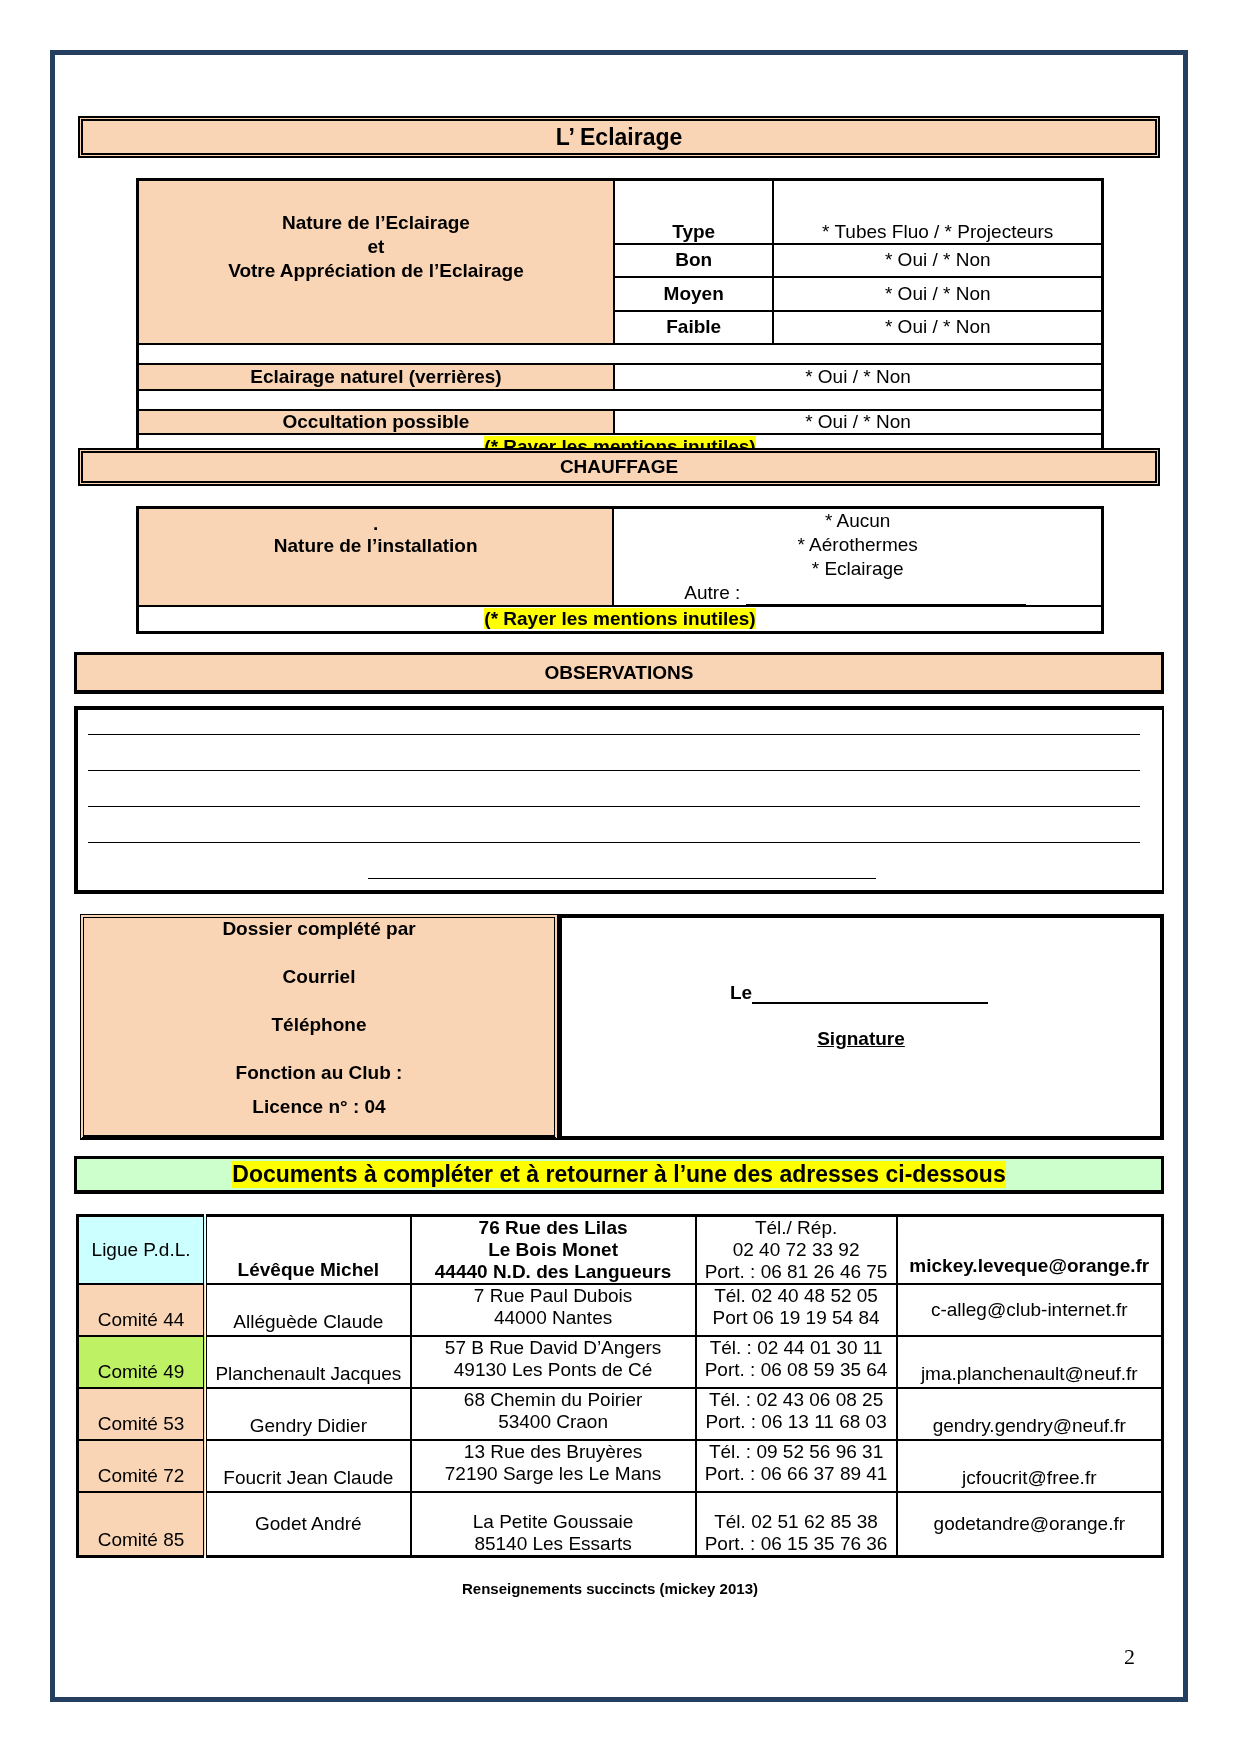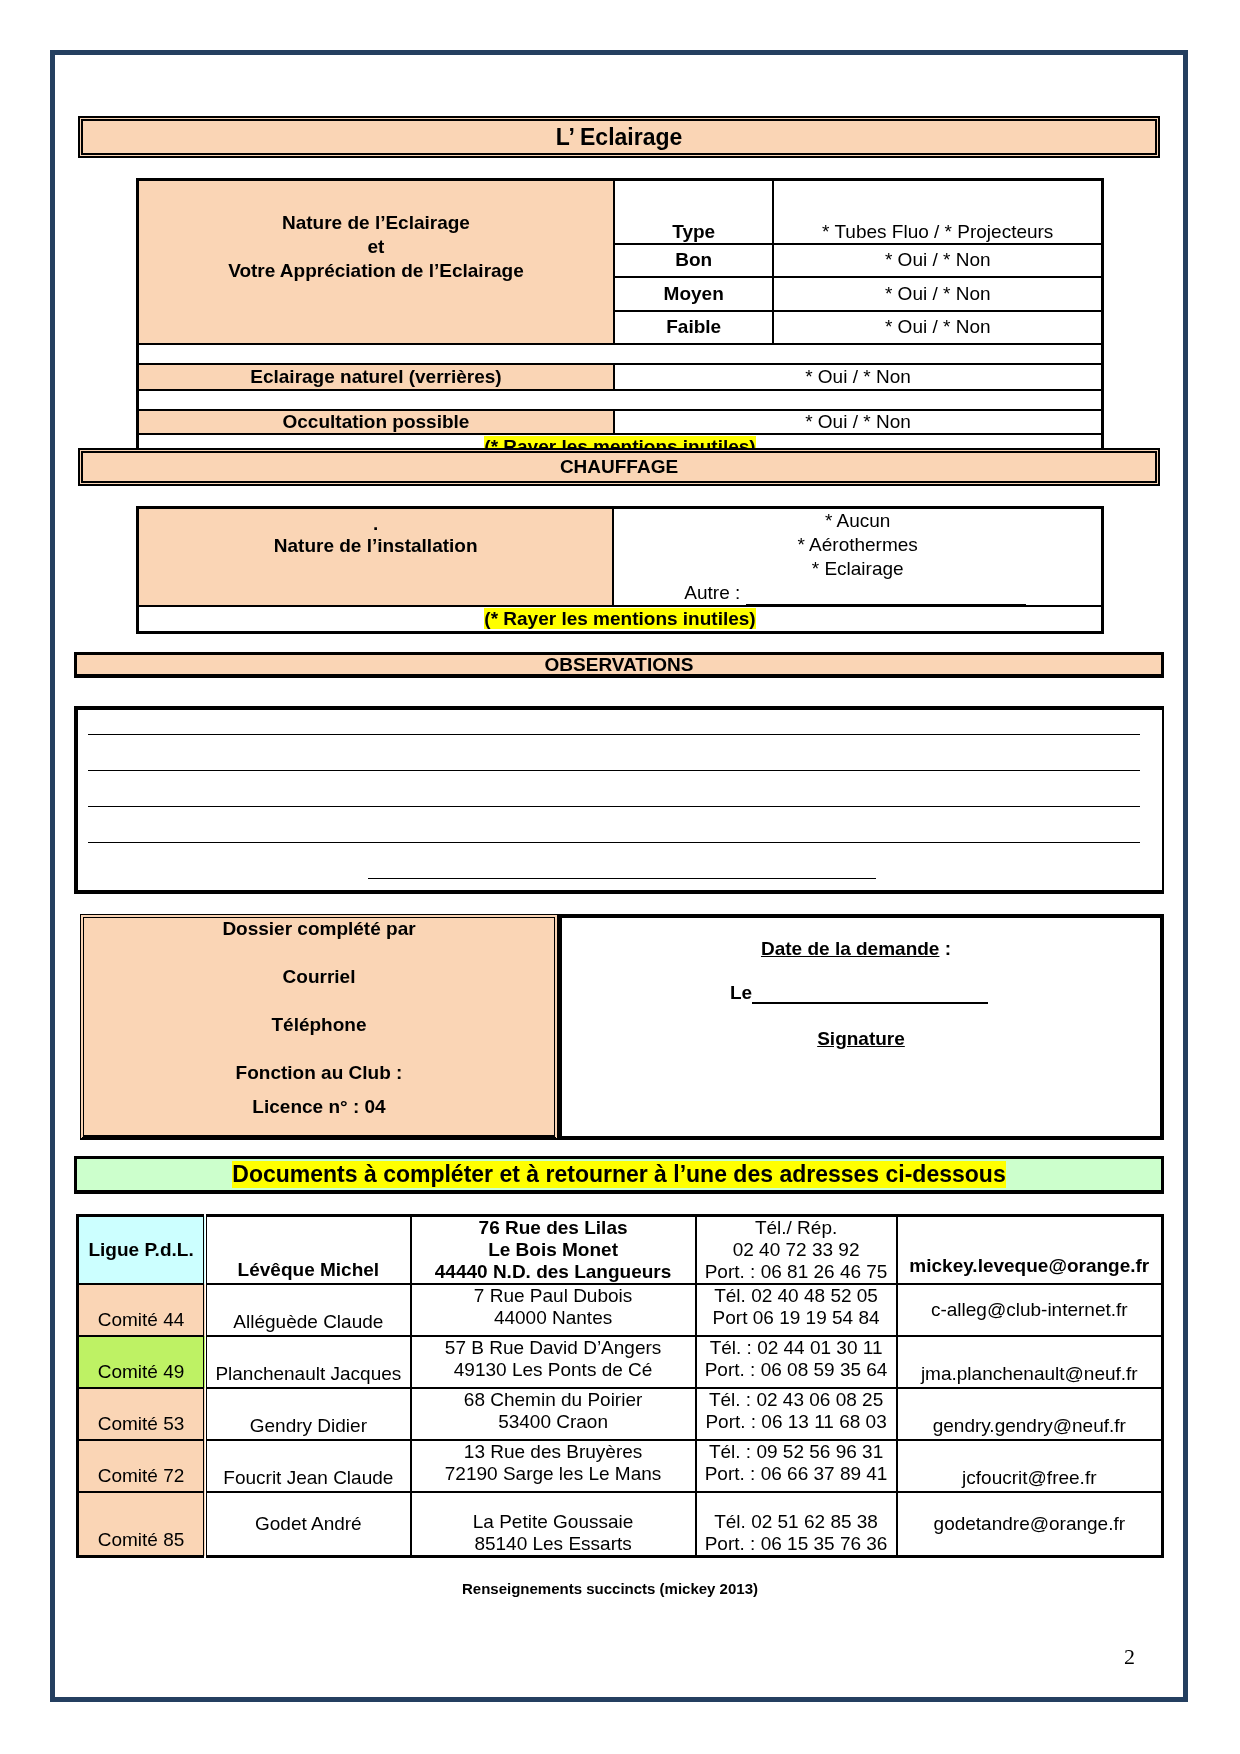--- a/index.html
+++ b/index.html
@@ -105,7 +105,7 @@
 </tbody>
   </table>
 
-<div class="abs peach band-title band-sm" style="left:74px;top:652px;width:1090px;height:26px;border:3px solid #000;border-bottom-width:4px;">
+<div class="abs peach band-title band-sm" style="left:74px;top:652px;width:1090px;height:42px;border:3px solid #000;border-bottom-width:4px;">
   <span>OBSERVATIONS</span>
 </div>
 

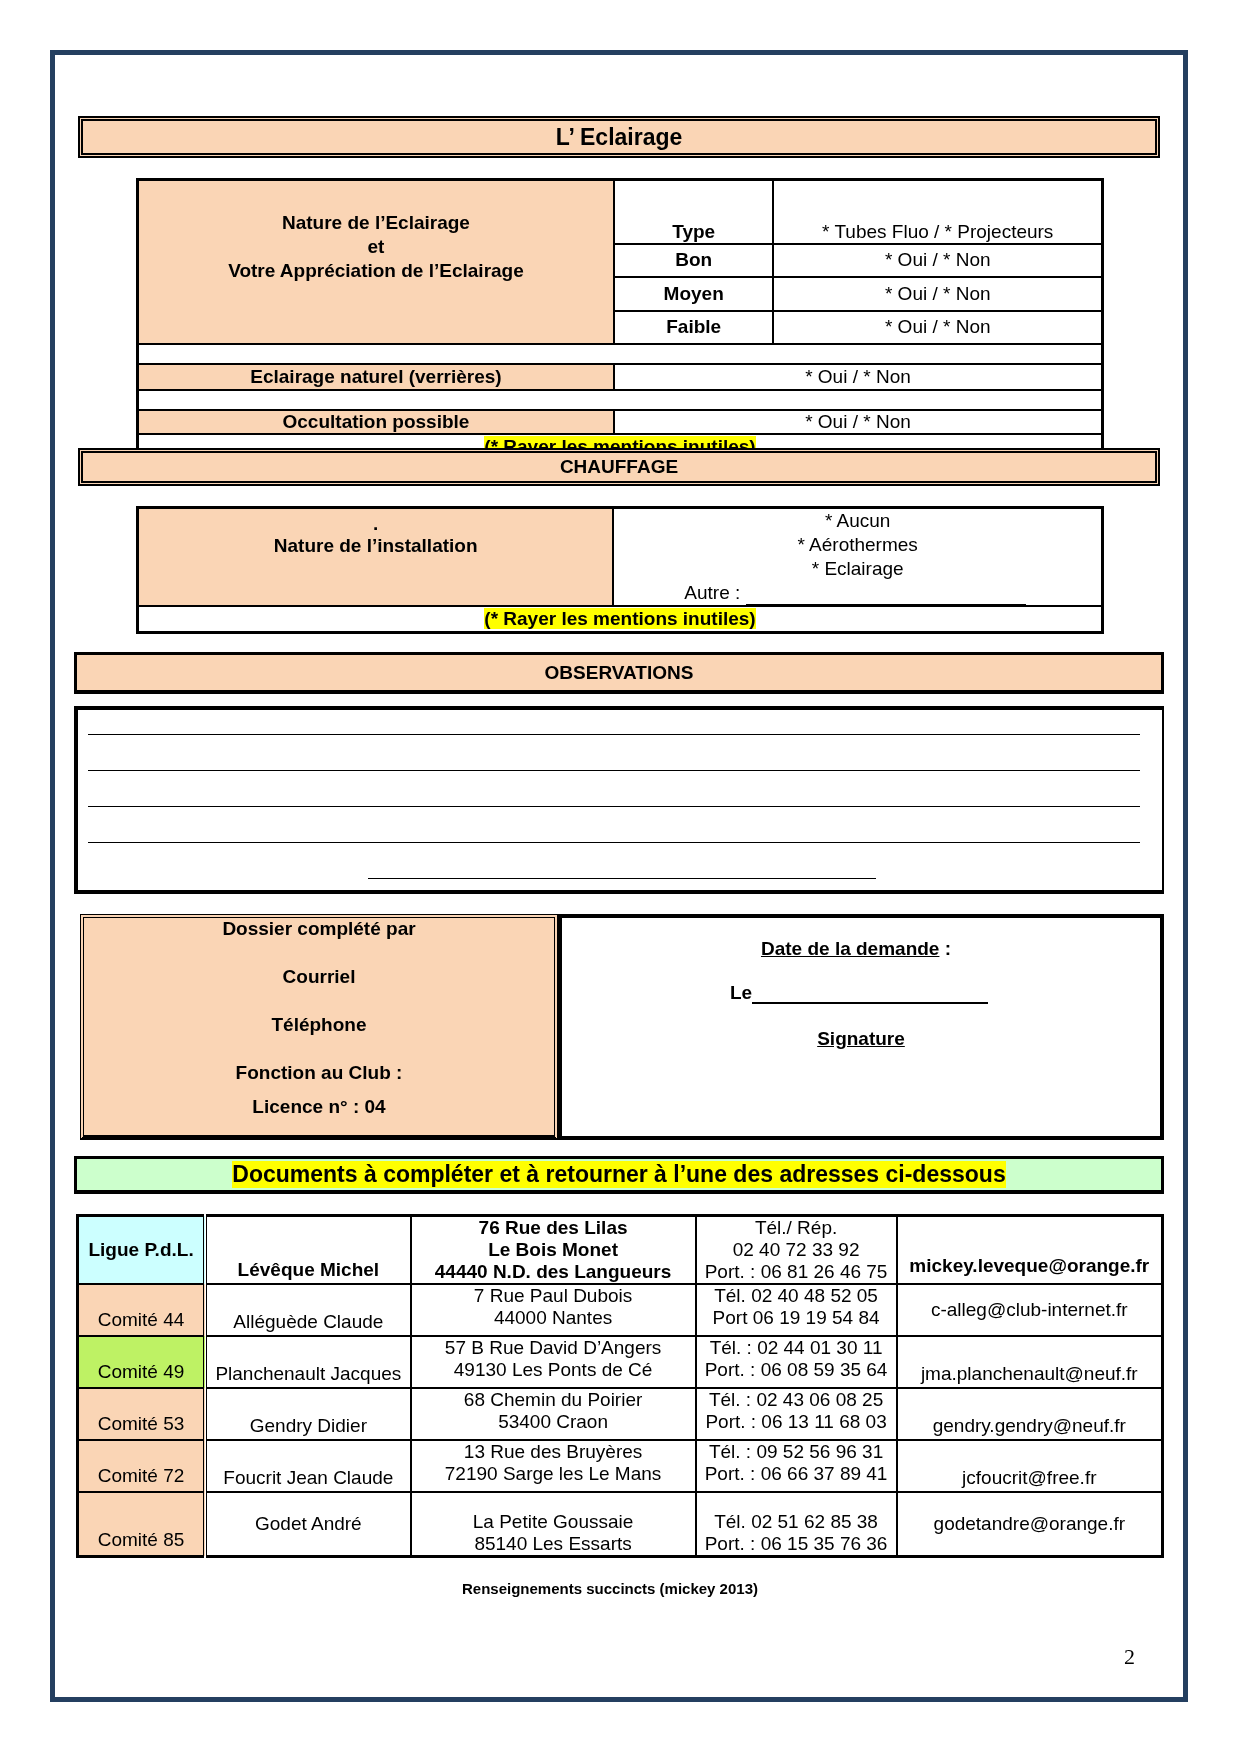--- a/index.html
+++ b/index.html
@@ -127,9 +127,6 @@
   </div>
 </div>
 <div class="abs" style="left:558px;top:914px;width:606px;height:226px;border:4px solid #000;">
-  <div style="position:absolute;left:0;right:0;top:20px;text-align:center;font-weight:bold;font-size:19px;">
-    <span style="text-decoration:underline;margin-left:-10px;">Date de la demande</span><span> :</span>
-  </div>
   <div style="position:absolute;left:168px;top:64px;font-weight:bold;font-size:19px;">
     <span>Le</span><span style="display:inline-block;width:236px;border-bottom:2px solid #000;height:18px;vertical-align:bottom;"></span>
   </div>

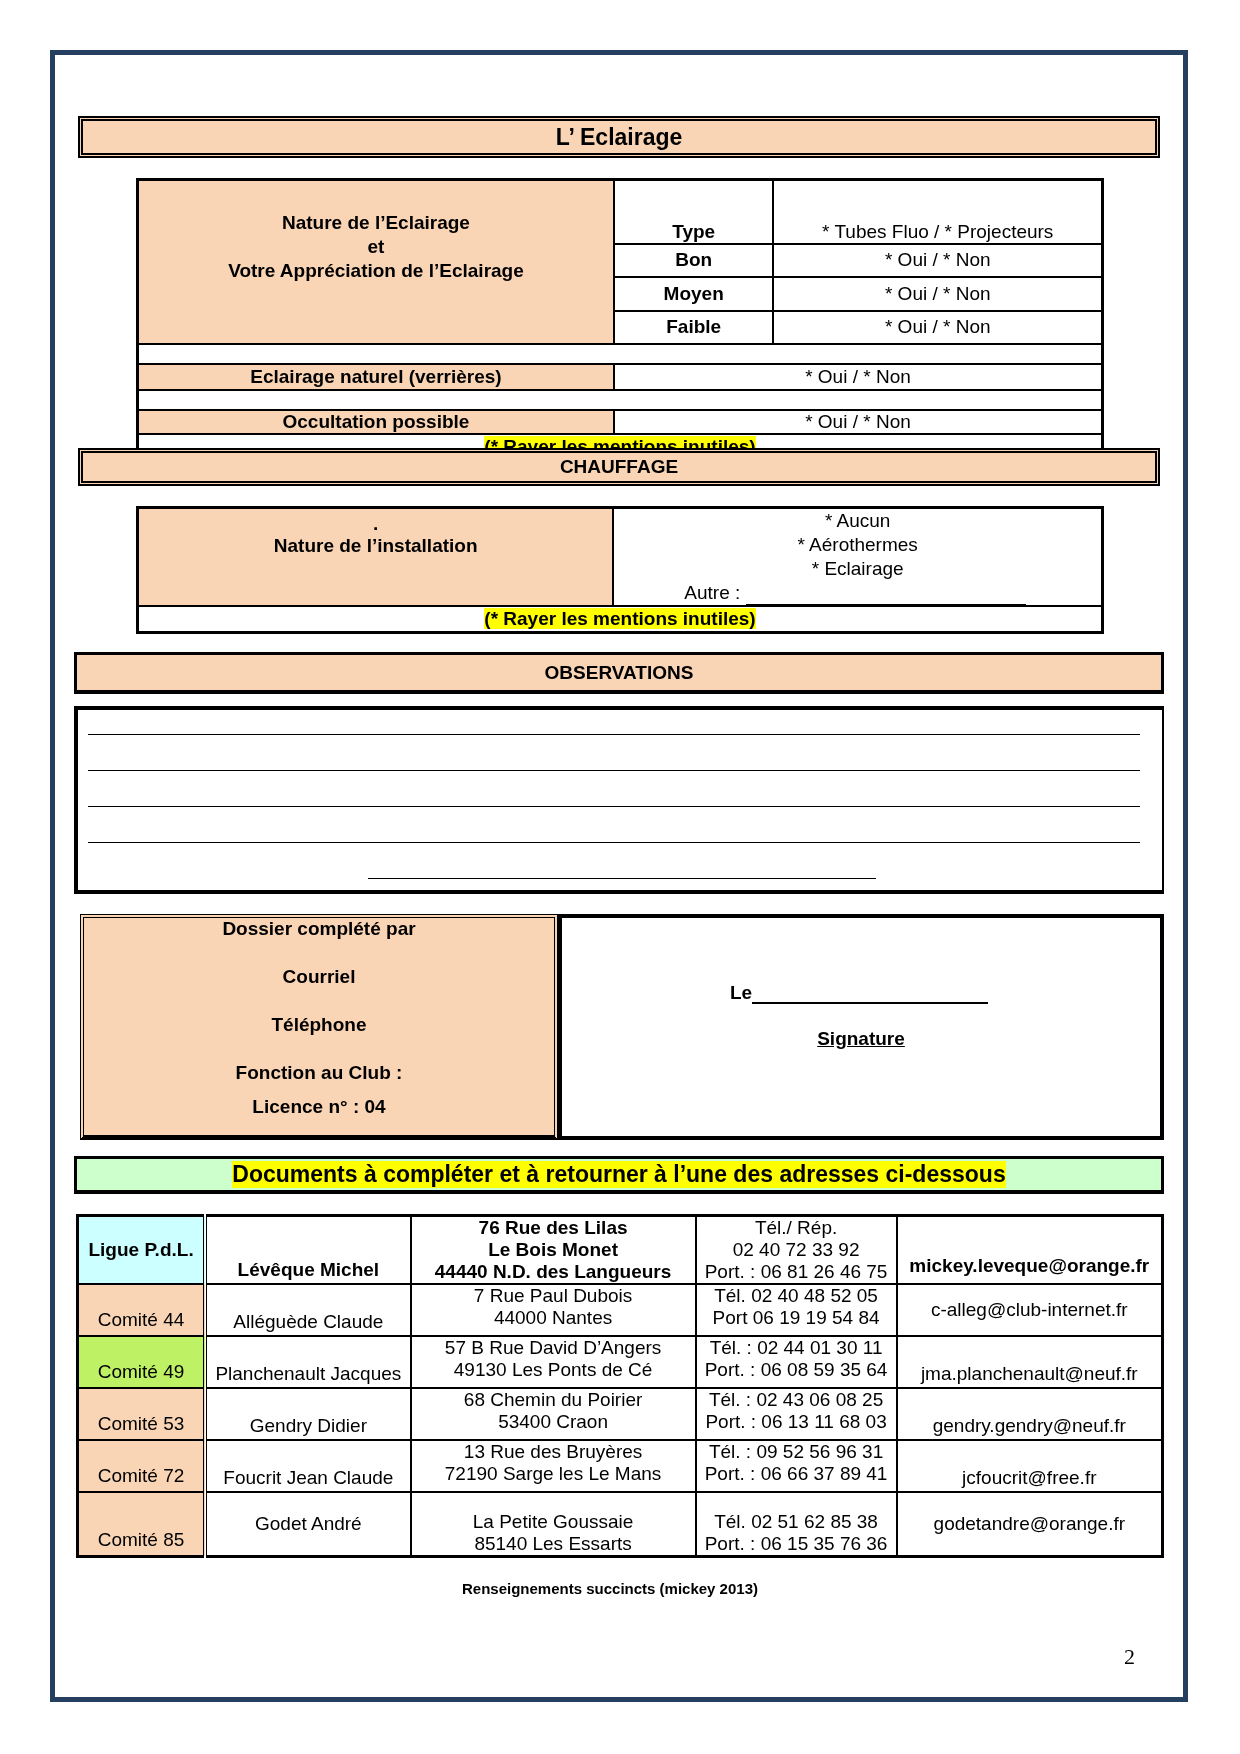--- a/index.html
+++ b/index.html
@@ -148,7 +148,7 @@
     </colgroup>
   <tbody id="addr-body">
       <tr style="height: 66px;">
-        <td style="background:#ccffff;font-weight:bold;border-right:4px double #000;"><span>Ligue P.d.L.</span></td>
+        <td style="background:#ccffff;font-weight:normal;border-right:4px double #000;"><span>Ligue P.d.L.</span></td>
         <td style="font-weight:bold;vertical-align:bottom;padding-bottom:2px;"><span>Lévêque Michel</span></td>
         <td style="font-weight:bold;vertical-align:top;">
           <div>76 Rue des Lilas</div>

